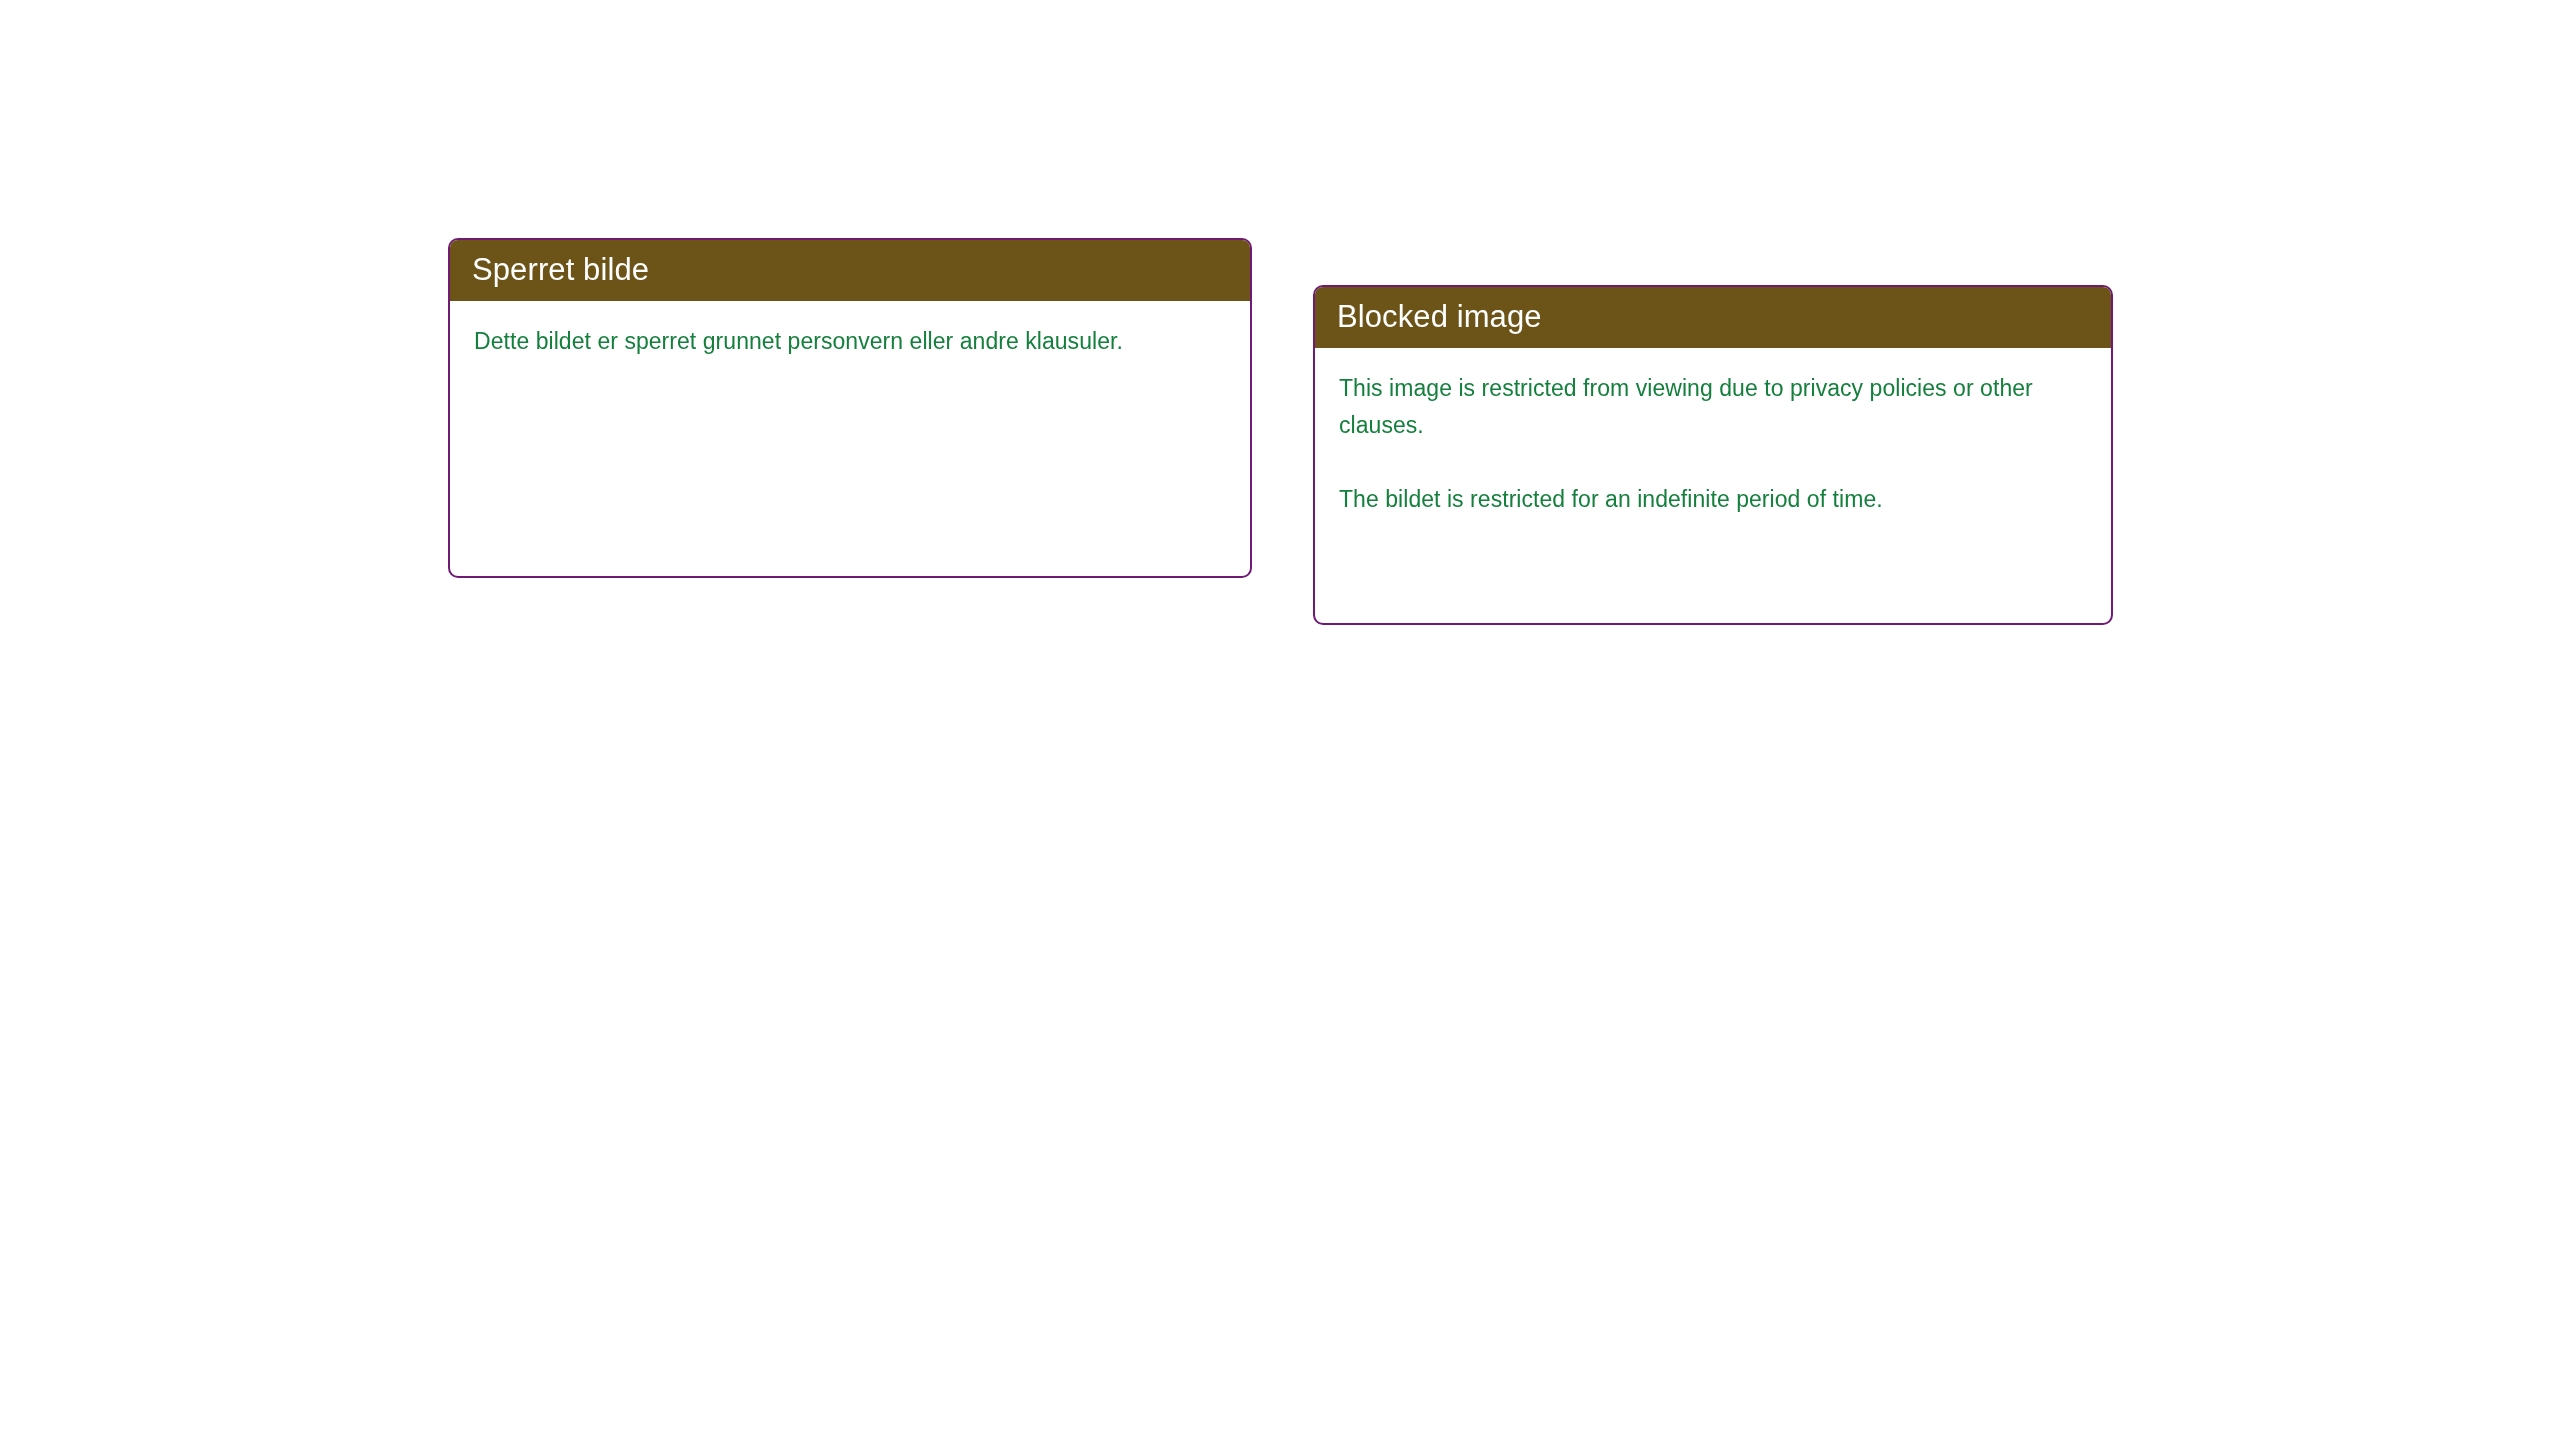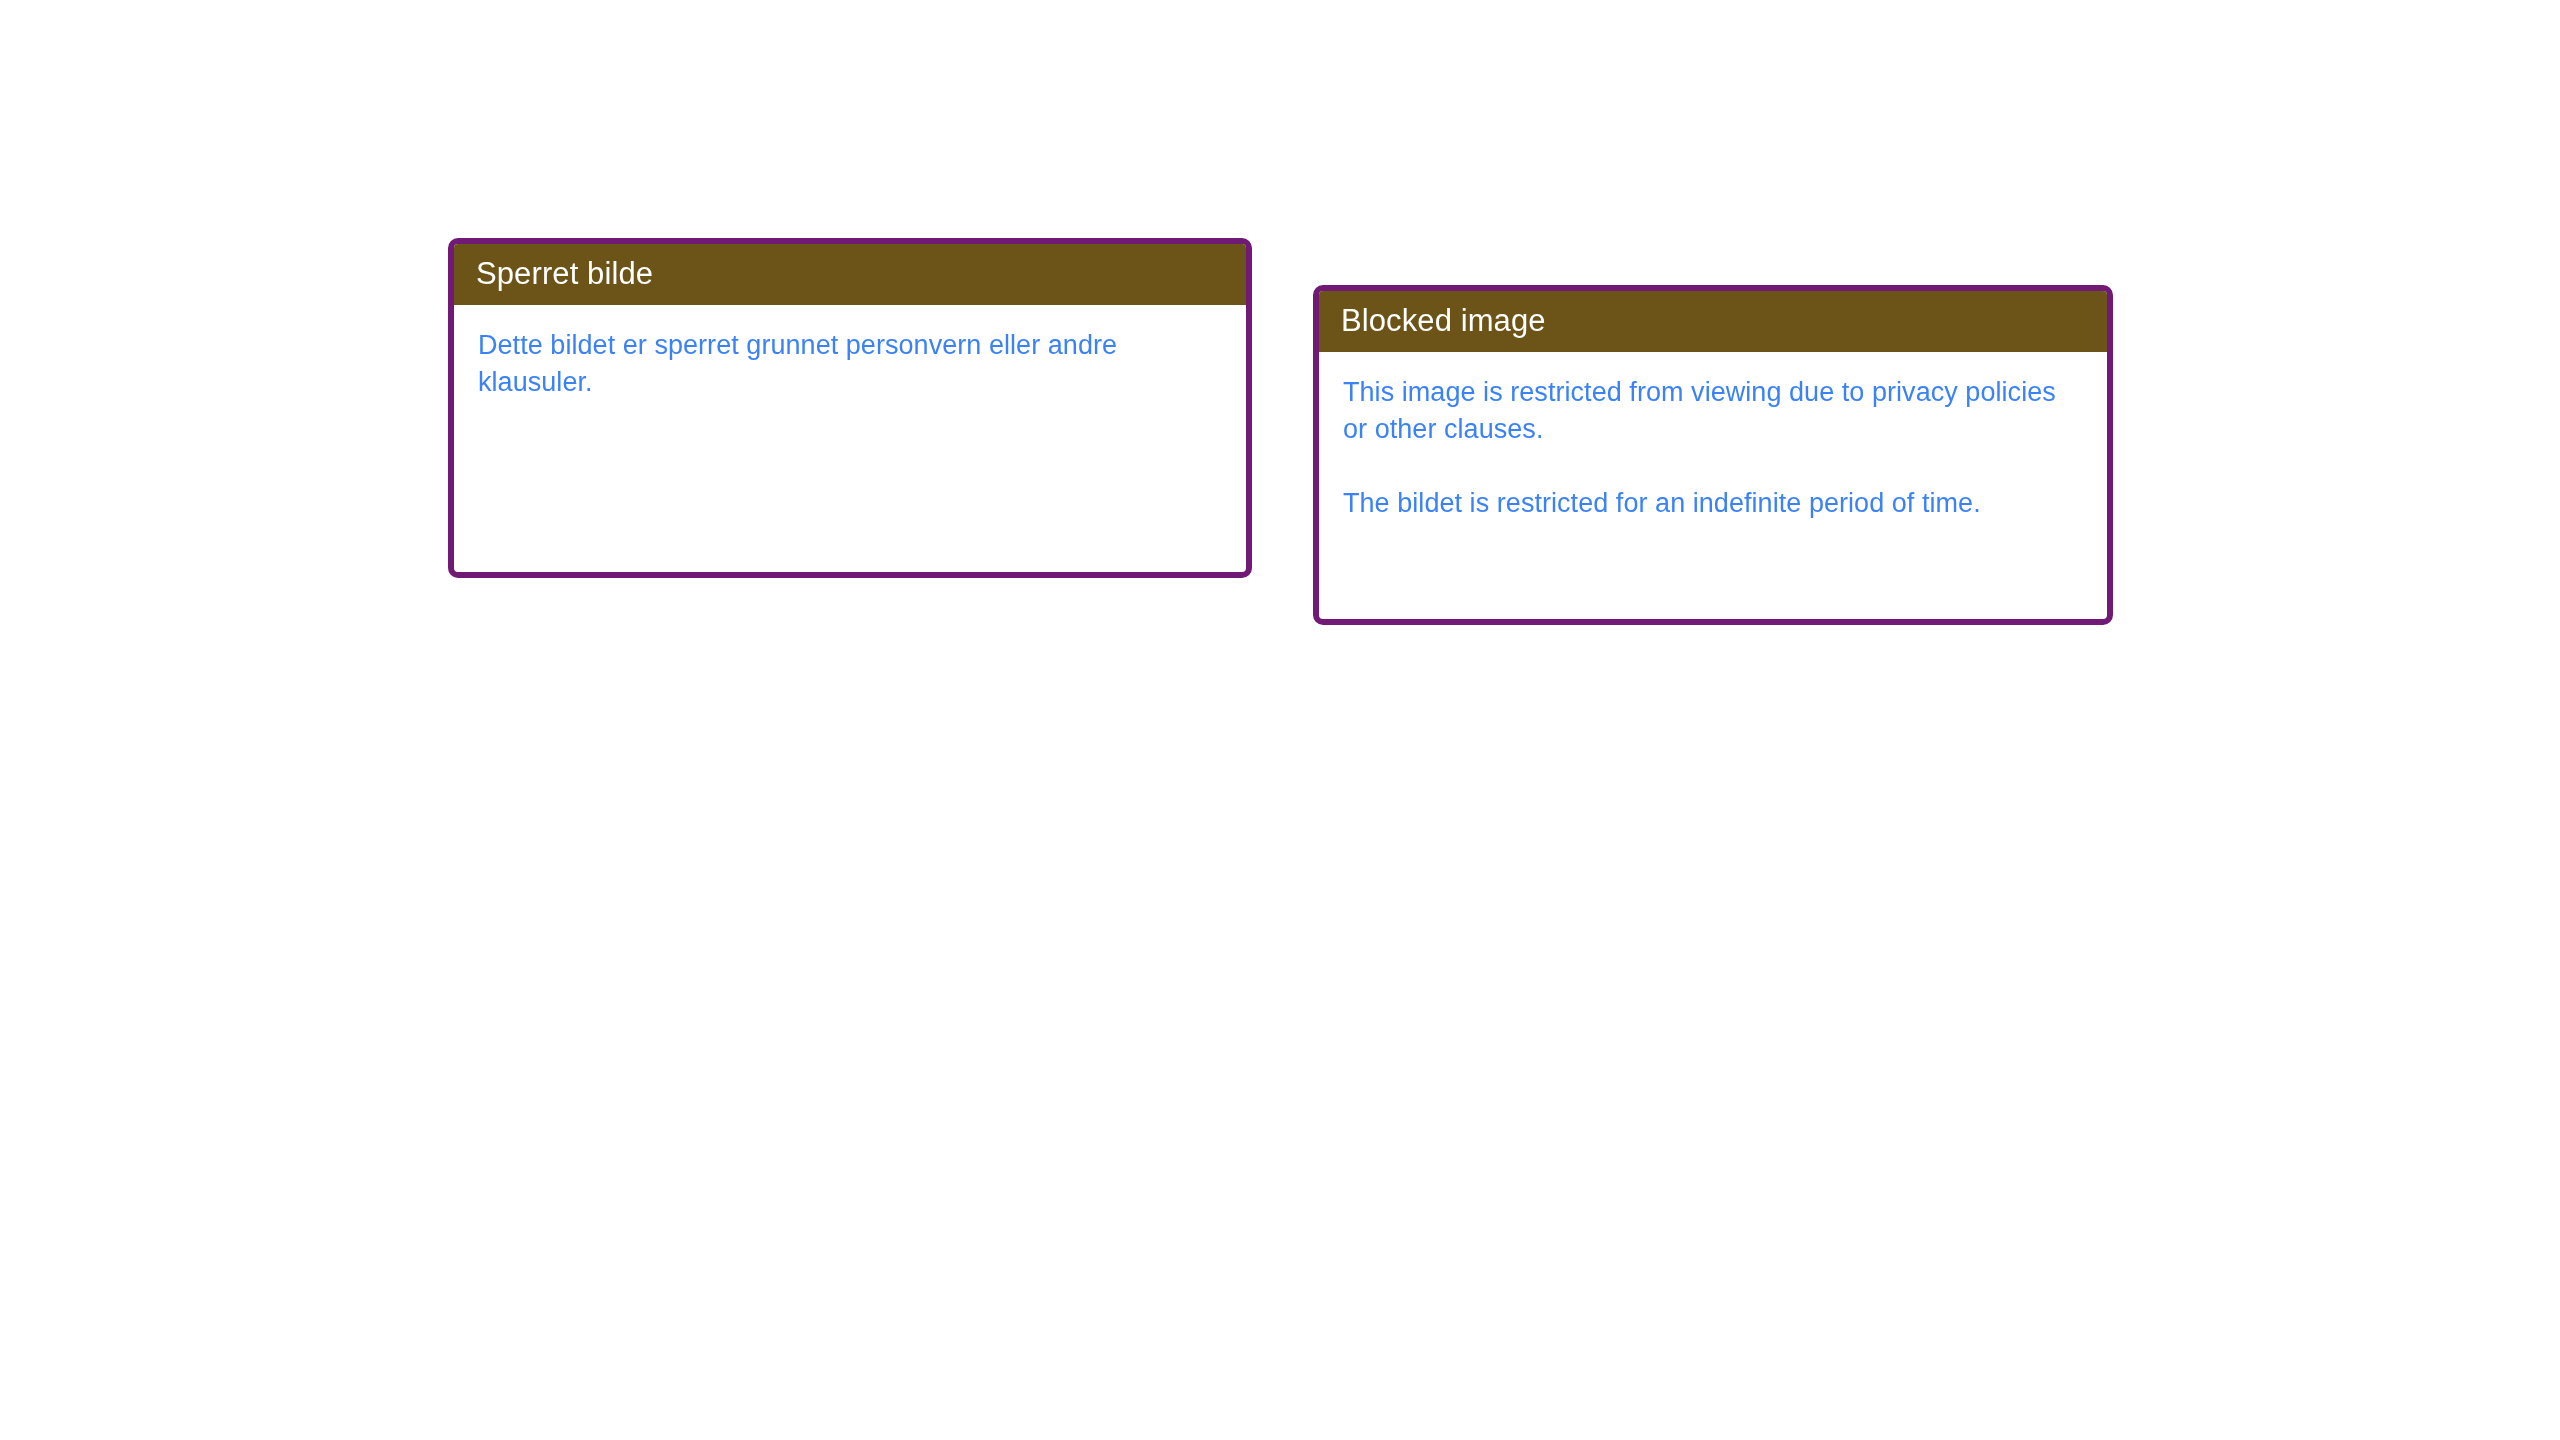--- a/index.html
+++ b/index.html
@@ -30,7 +30,7 @@
   .notice-card {
     box-sizing: border-box;
     background: #ffffff;
-    border: 6px solid #701a75;
+    border: 2px solid #701a75;
     border-radius: 10px;
     height: 340px;
     display: flex;

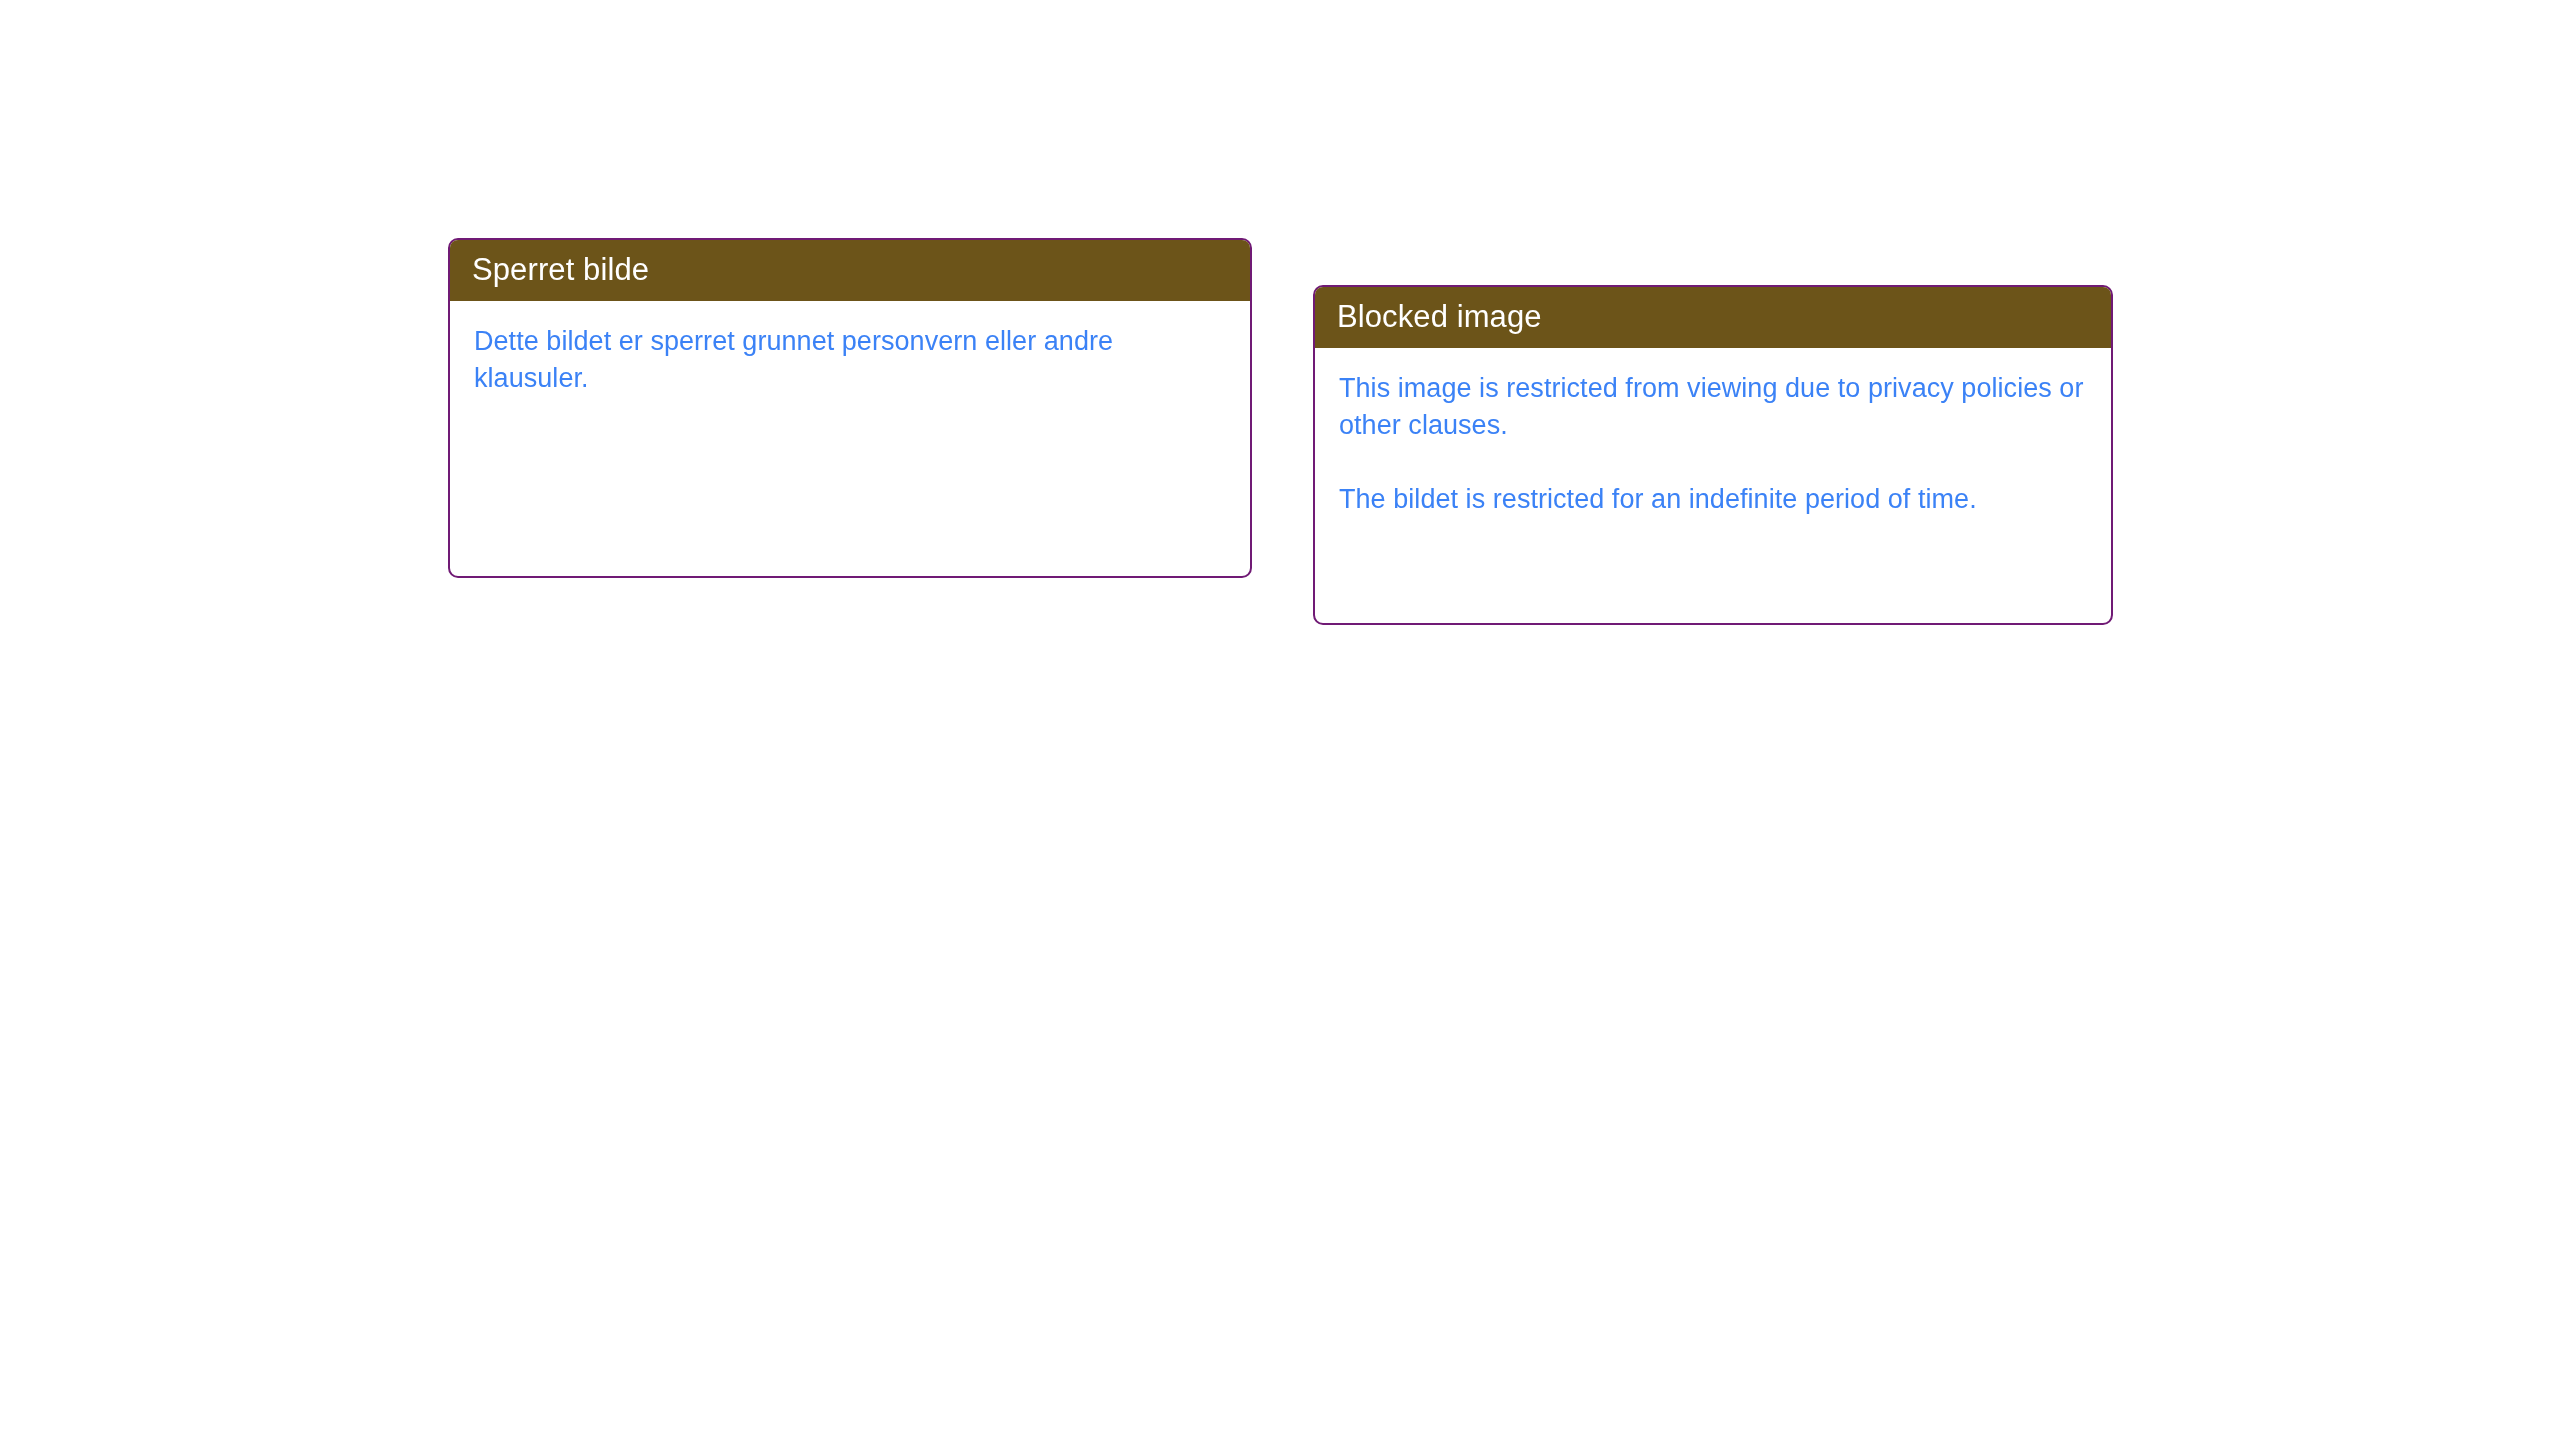--- a/index.html
+++ b/index.html
@@ -75,11 +75,11 @@
   }
 
   .card-paragraph {
-    font-size: 27px;
+    font-size: 23px;
     line-height: 37px;
     letter-spacing: 0.05px;
     margin: 0;
-    color: #3b82f6;
+    color: #15803d;
   }
 
   .card-paragraph + .card-paragraph {

